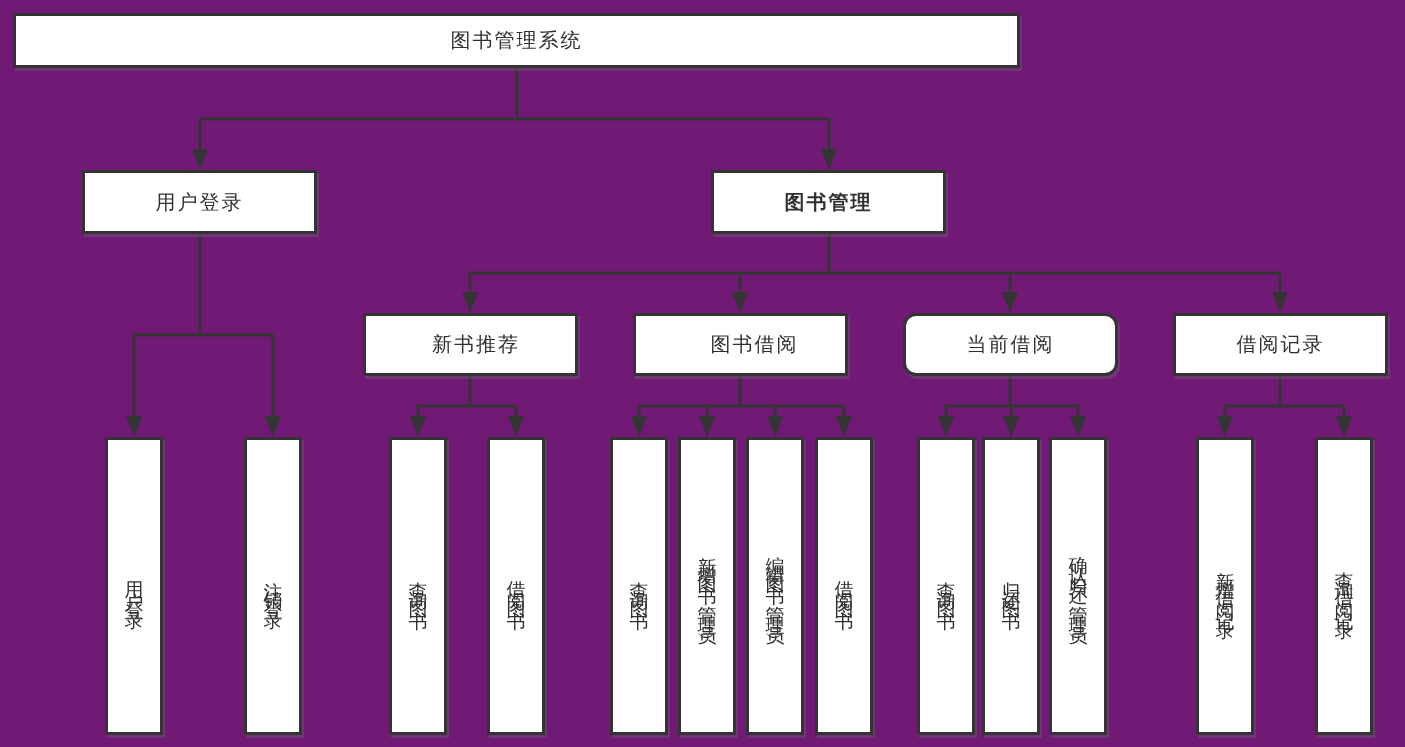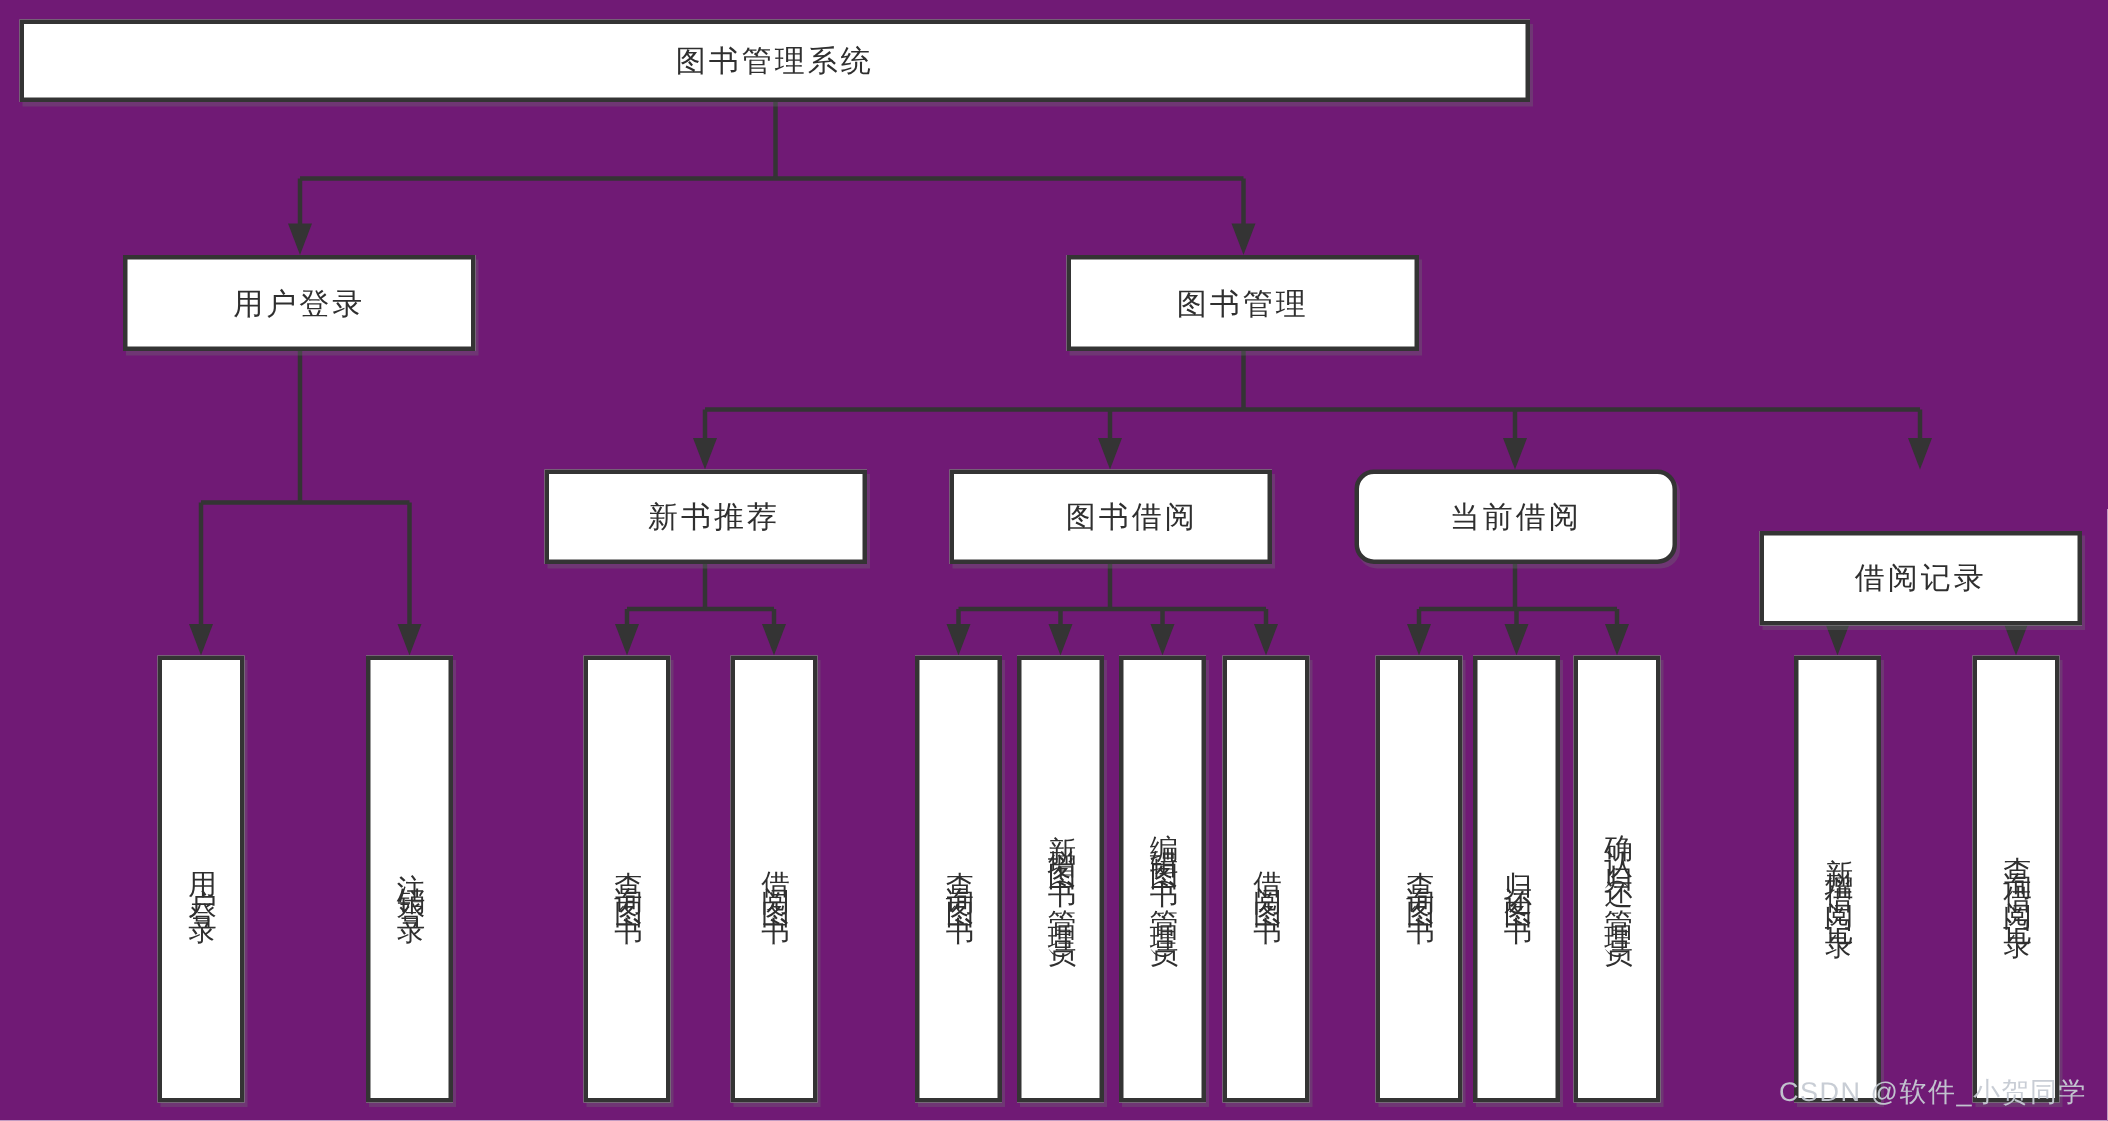--- a/index.html
+++ b/index.html
@@ -98,7 +98,7 @@
   <div class="node hnode" style="left:13px; top:13px; width:1007px; height:55px;">图书管理系统</div>
 
   <div class="node hnode" style="left:82px; top:170px; width:235px; height:64px;">用户登录</div>
-  <div class="node hnode" style="left:711px; top:170px; width:235px; height:64px;">图书管理</div>
+  <div class="node hnode" style="left:711px; top:170px; width:235px; height:64px;font-weight:bold;">图书管理</div>
 
   <div class="node hnode" style="left:363px; top:313px; width:215px; height:63px;padding-left:11px;">新书推荐</div>
   <div class="node hnode" style="left:633px; top:313px; width:215px; height:63px;padding-left:28px;">图书借阅</div>

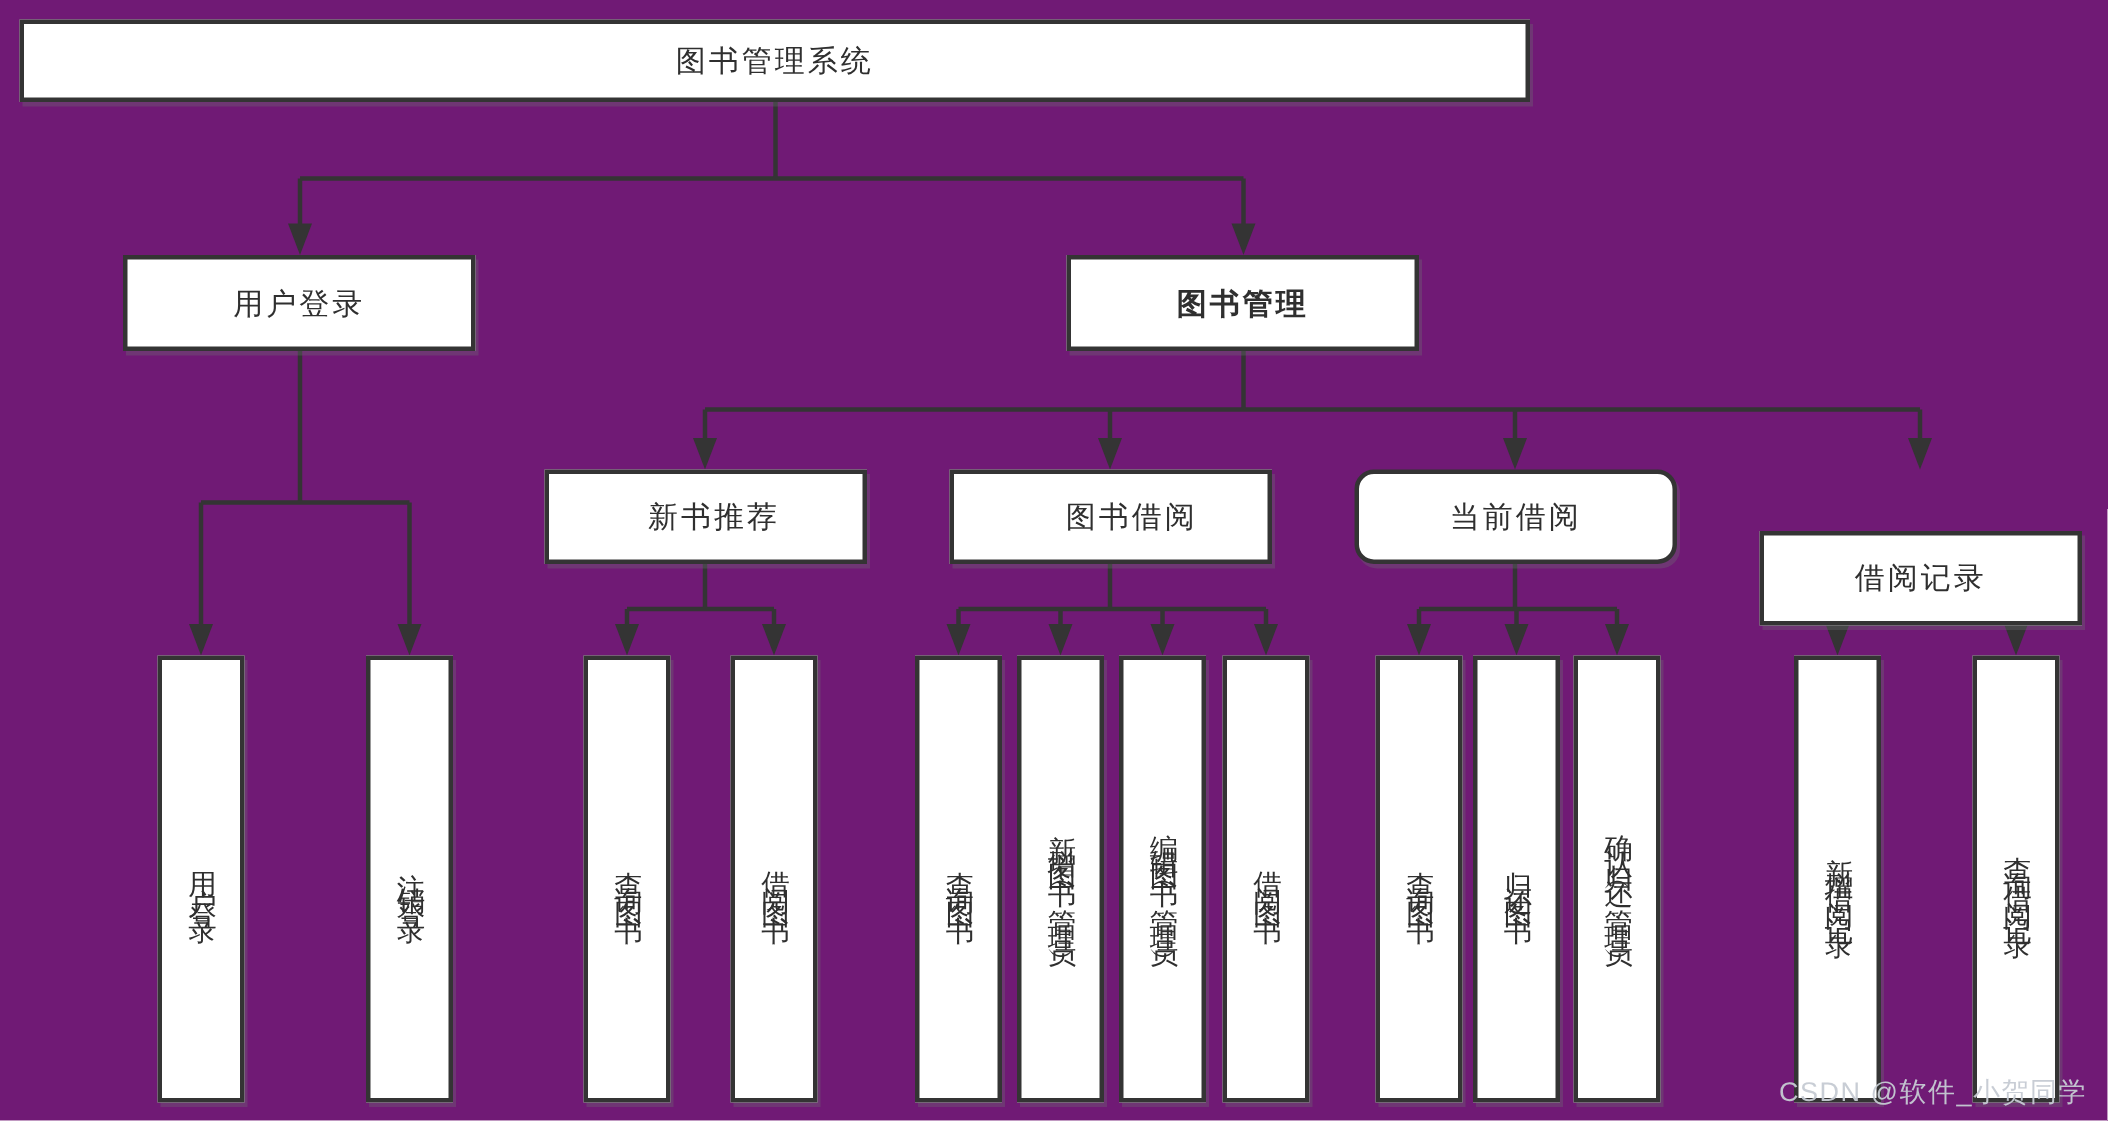--- a/index.html
+++ b/index.html
@@ -103,7 +103,7 @@
   <div class="node hnode" style="left:363px; top:313px; width:215px; height:63px;padding-left:11px;">新书推荐</div>
   <div class="node hnode" style="left:633px; top:313px; width:215px; height:63px;padding-left:28px;">图书借阅</div>
   <div class="node hnode" style="left:903px; top:313px; width:215px; height:63px;border-radius:13px;">当前借阅</div>
-  <div class="node hnode" style="left:1173px; top:313px; width:215px; height:63px;margin-top:41px;">借阅记录</div>
+  <div class="node hnode" style="left:1173px; top:313px; width:215px; height:63px;">借阅记录</div>
 
   <div class="node vnode" style="left:105px; top:437px; width:58px; height:298px;">用户登录</div>
   <div class="node vnode" style="left:244px; top:437px; width:58px; height:298px;">注销登录</div>

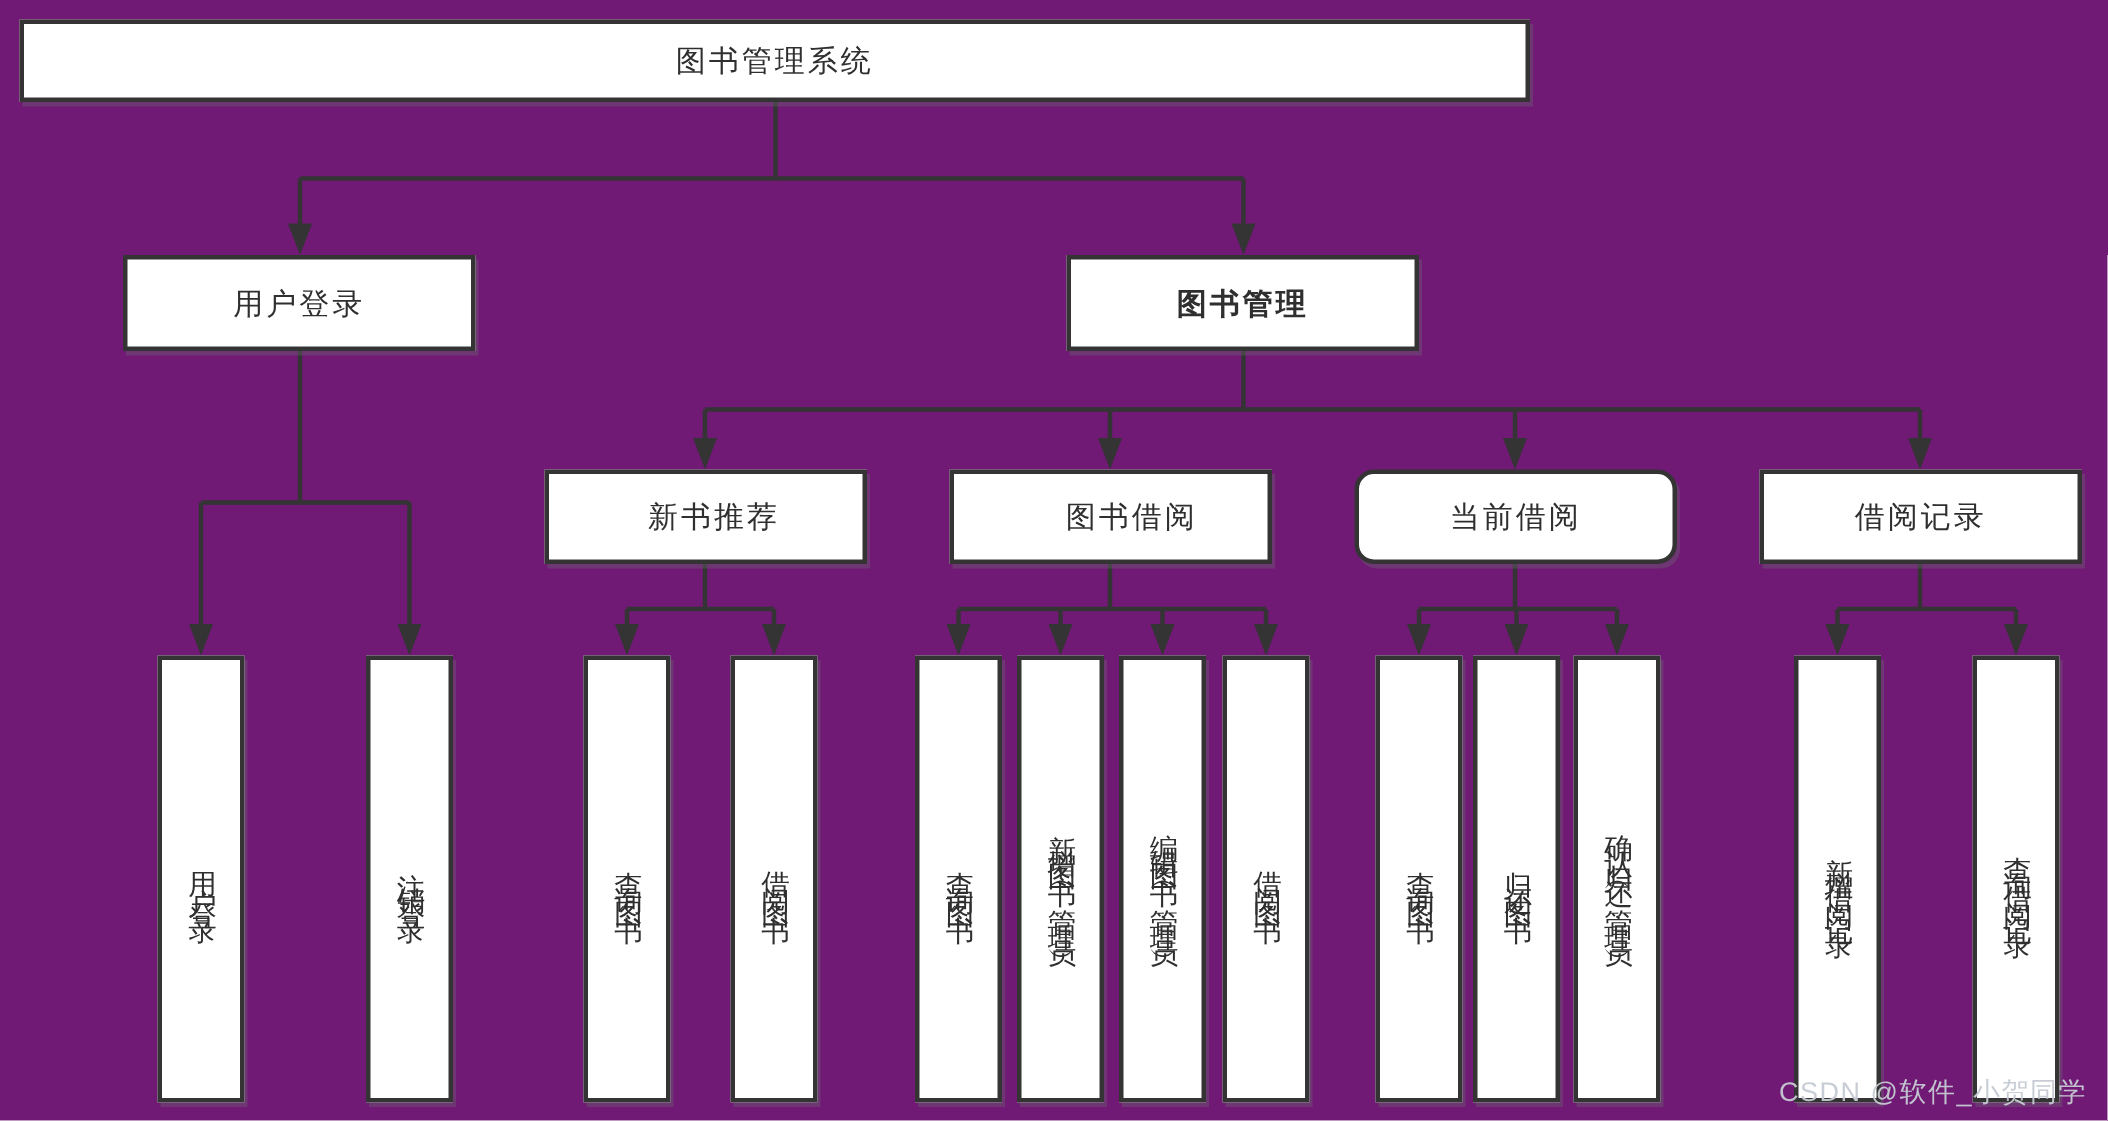--- a/index.html
+++ b/index.html
@@ -123,7 +123,6 @@
   <div class="node vnode" style="left:1196px; top:437px; width:58px; height:298px;">新增借阅记录</div>
   <div class="node vnode" style="left:1315px; top:437px; width:58px; height:298px;">查询借阅记录</div>
 
-  <div class="watermark">CSDN @软件_小贺同学</div>
 </div>
 
 </body></html>

